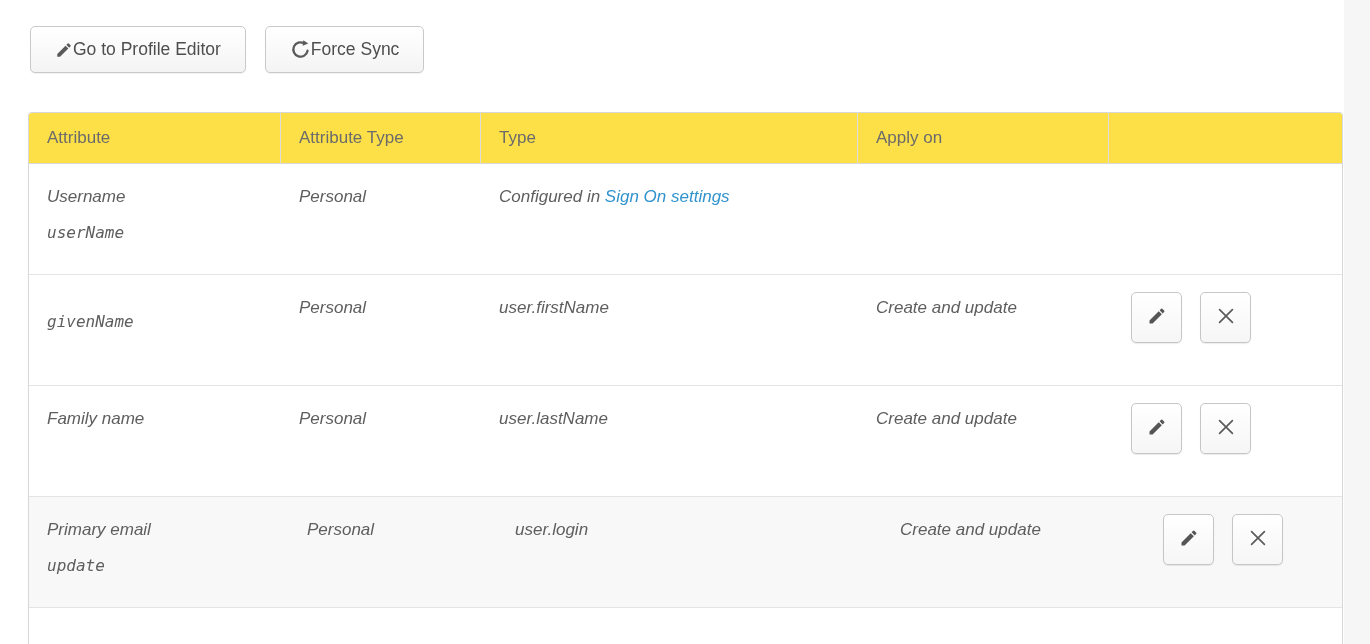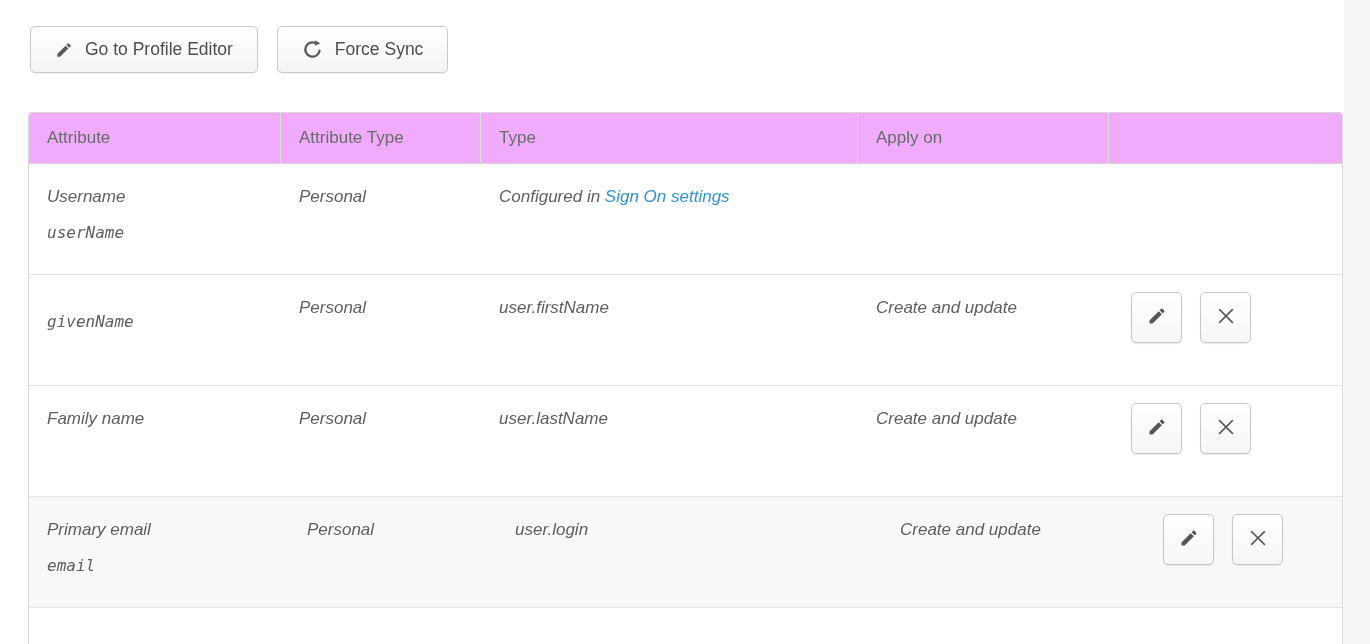--- a/index.html
+++ b/index.html
@@ -19,7 +19,7 @@
   .toolbar { position:absolute; left:30px; top:26px; display:flex; gap:19px; }
   .btn {
     height:47px;
-    display:inline-flex; align-items:center; gap:12px;
+    display:inline-flex; align-items:center; 
     padding:0 24px;
     font-family:inherit; font-size:17.5px; color:#4e4e4e;
     background:linear-gradient(180deg,#ffffff,#f4f4f4);

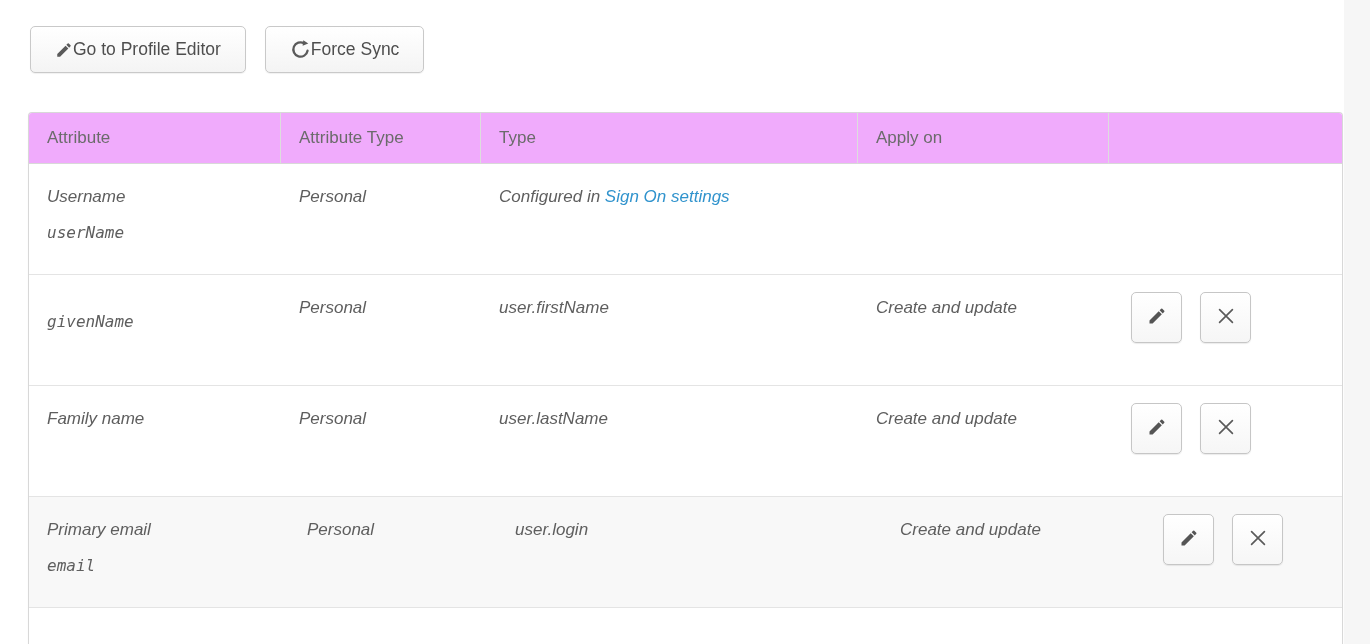--- a/index.html
+++ b/index.html
@@ -39,7 +39,7 @@
     box-shadow:0 1px 2px rgba(0,0,0,0.04);
   }
   .grid-cols { display:grid; grid-template-columns:252px 200px 377px 251px 1fr; }
-  .thead { height:51px; background:#f0abfc; border-bottom:1px solid #d8d8d8; }
+  .thead { height:51px; background:#fde047; border-bottom:1px solid #d8d8d8; }
   .th {
     display:flex; align-items:center;
     padding-left:18px;

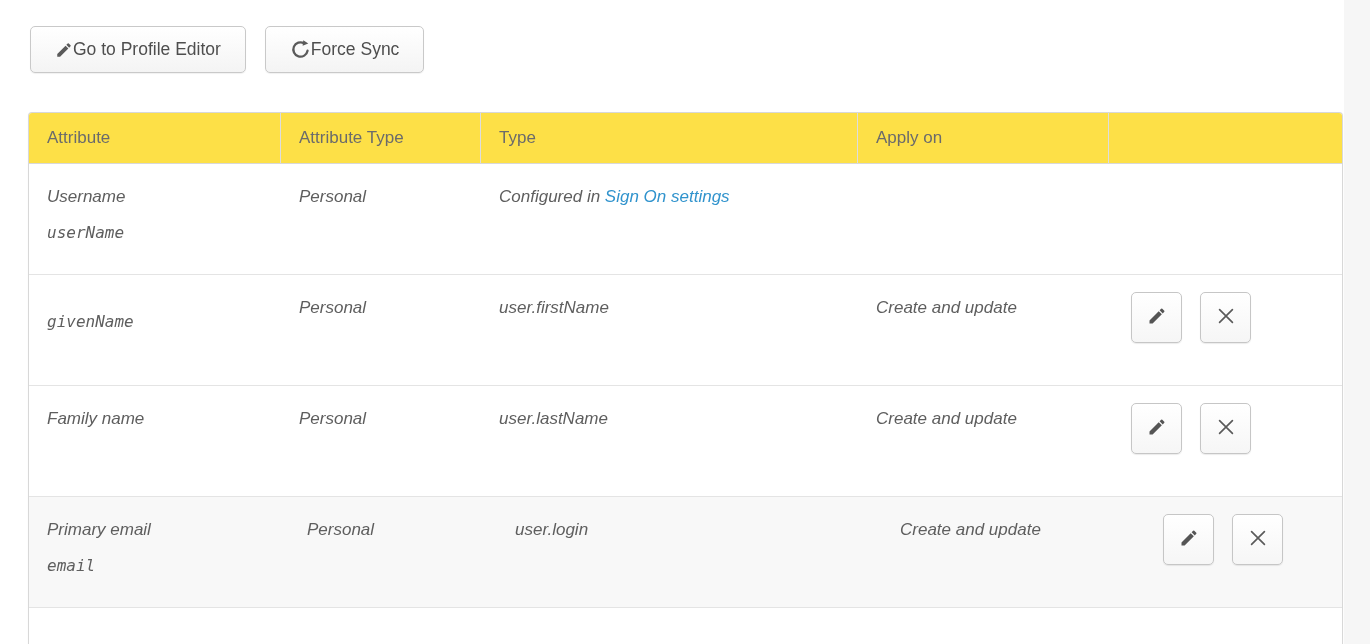--- a/index.html
+++ b/index.html
@@ -167,7 +167,7 @@
   <div class="row grid-cols highlighted">
     <div class="cell">
       <div>Primary email</div>
-      <div class="attr-var">email</div>
+      <div class="attr-var">update</div>
     </div>
     <div class="cell">Personal</div>
     <div class="cell">user.login</div>

